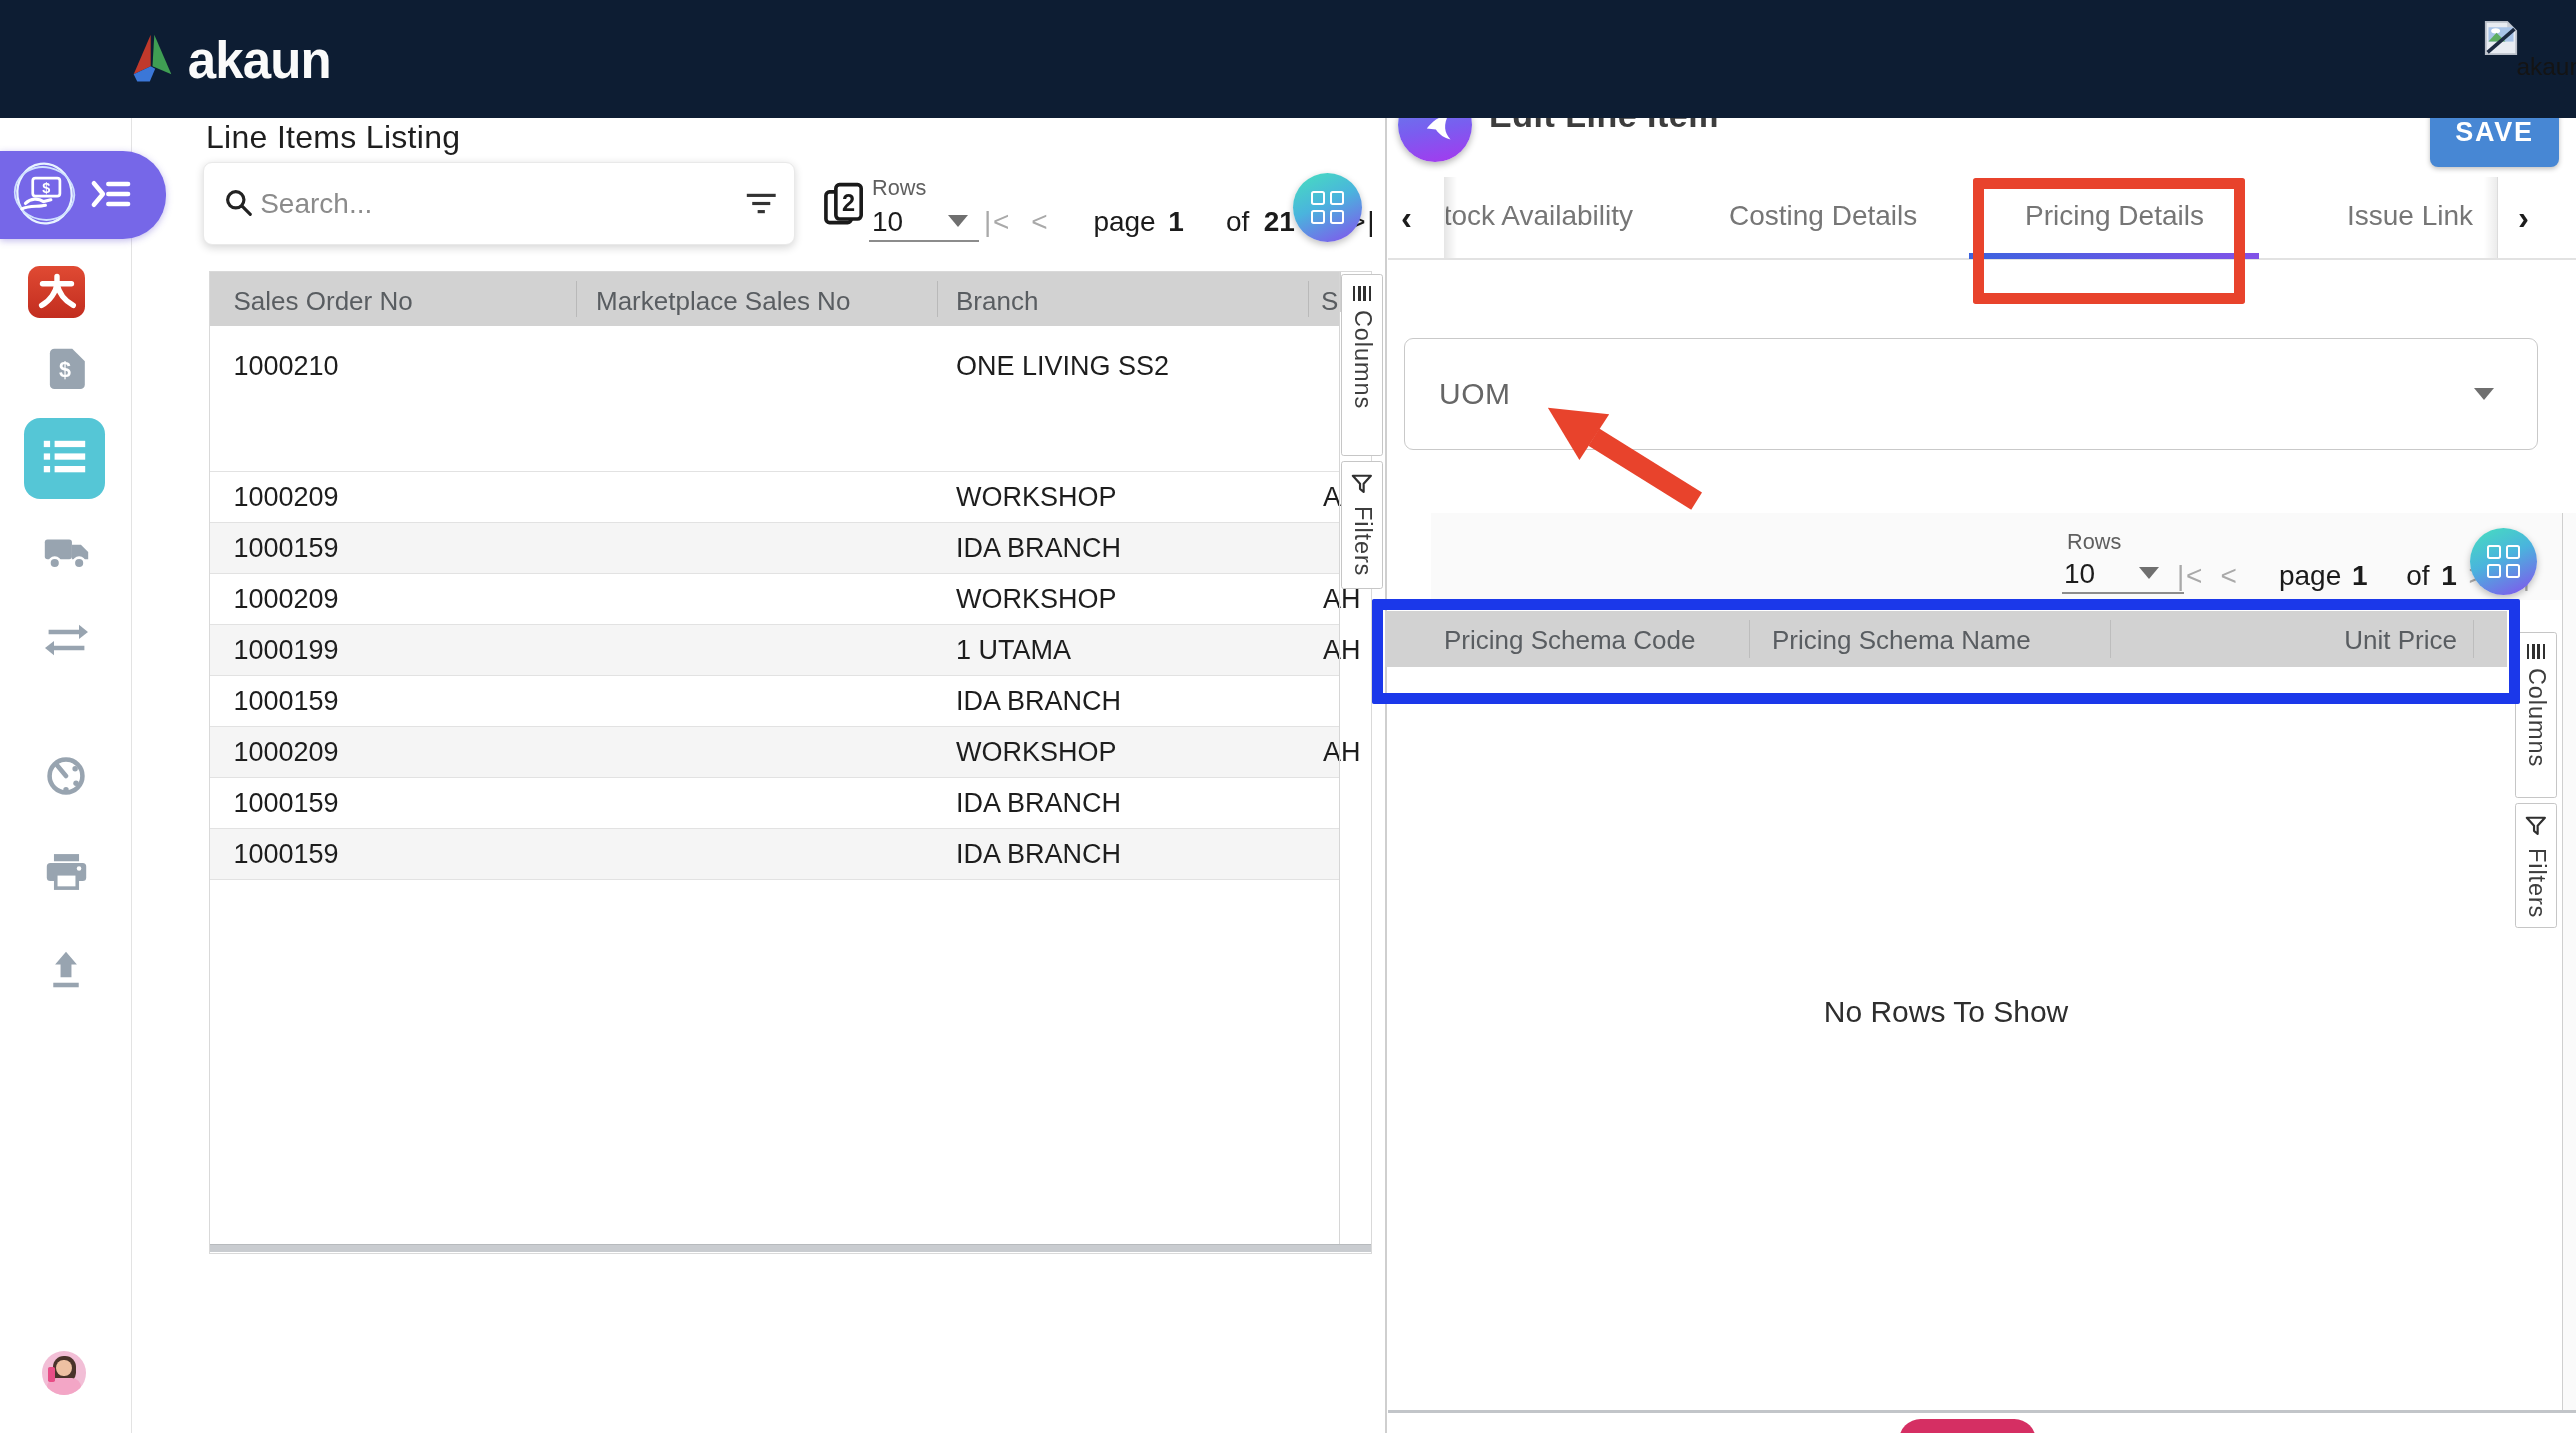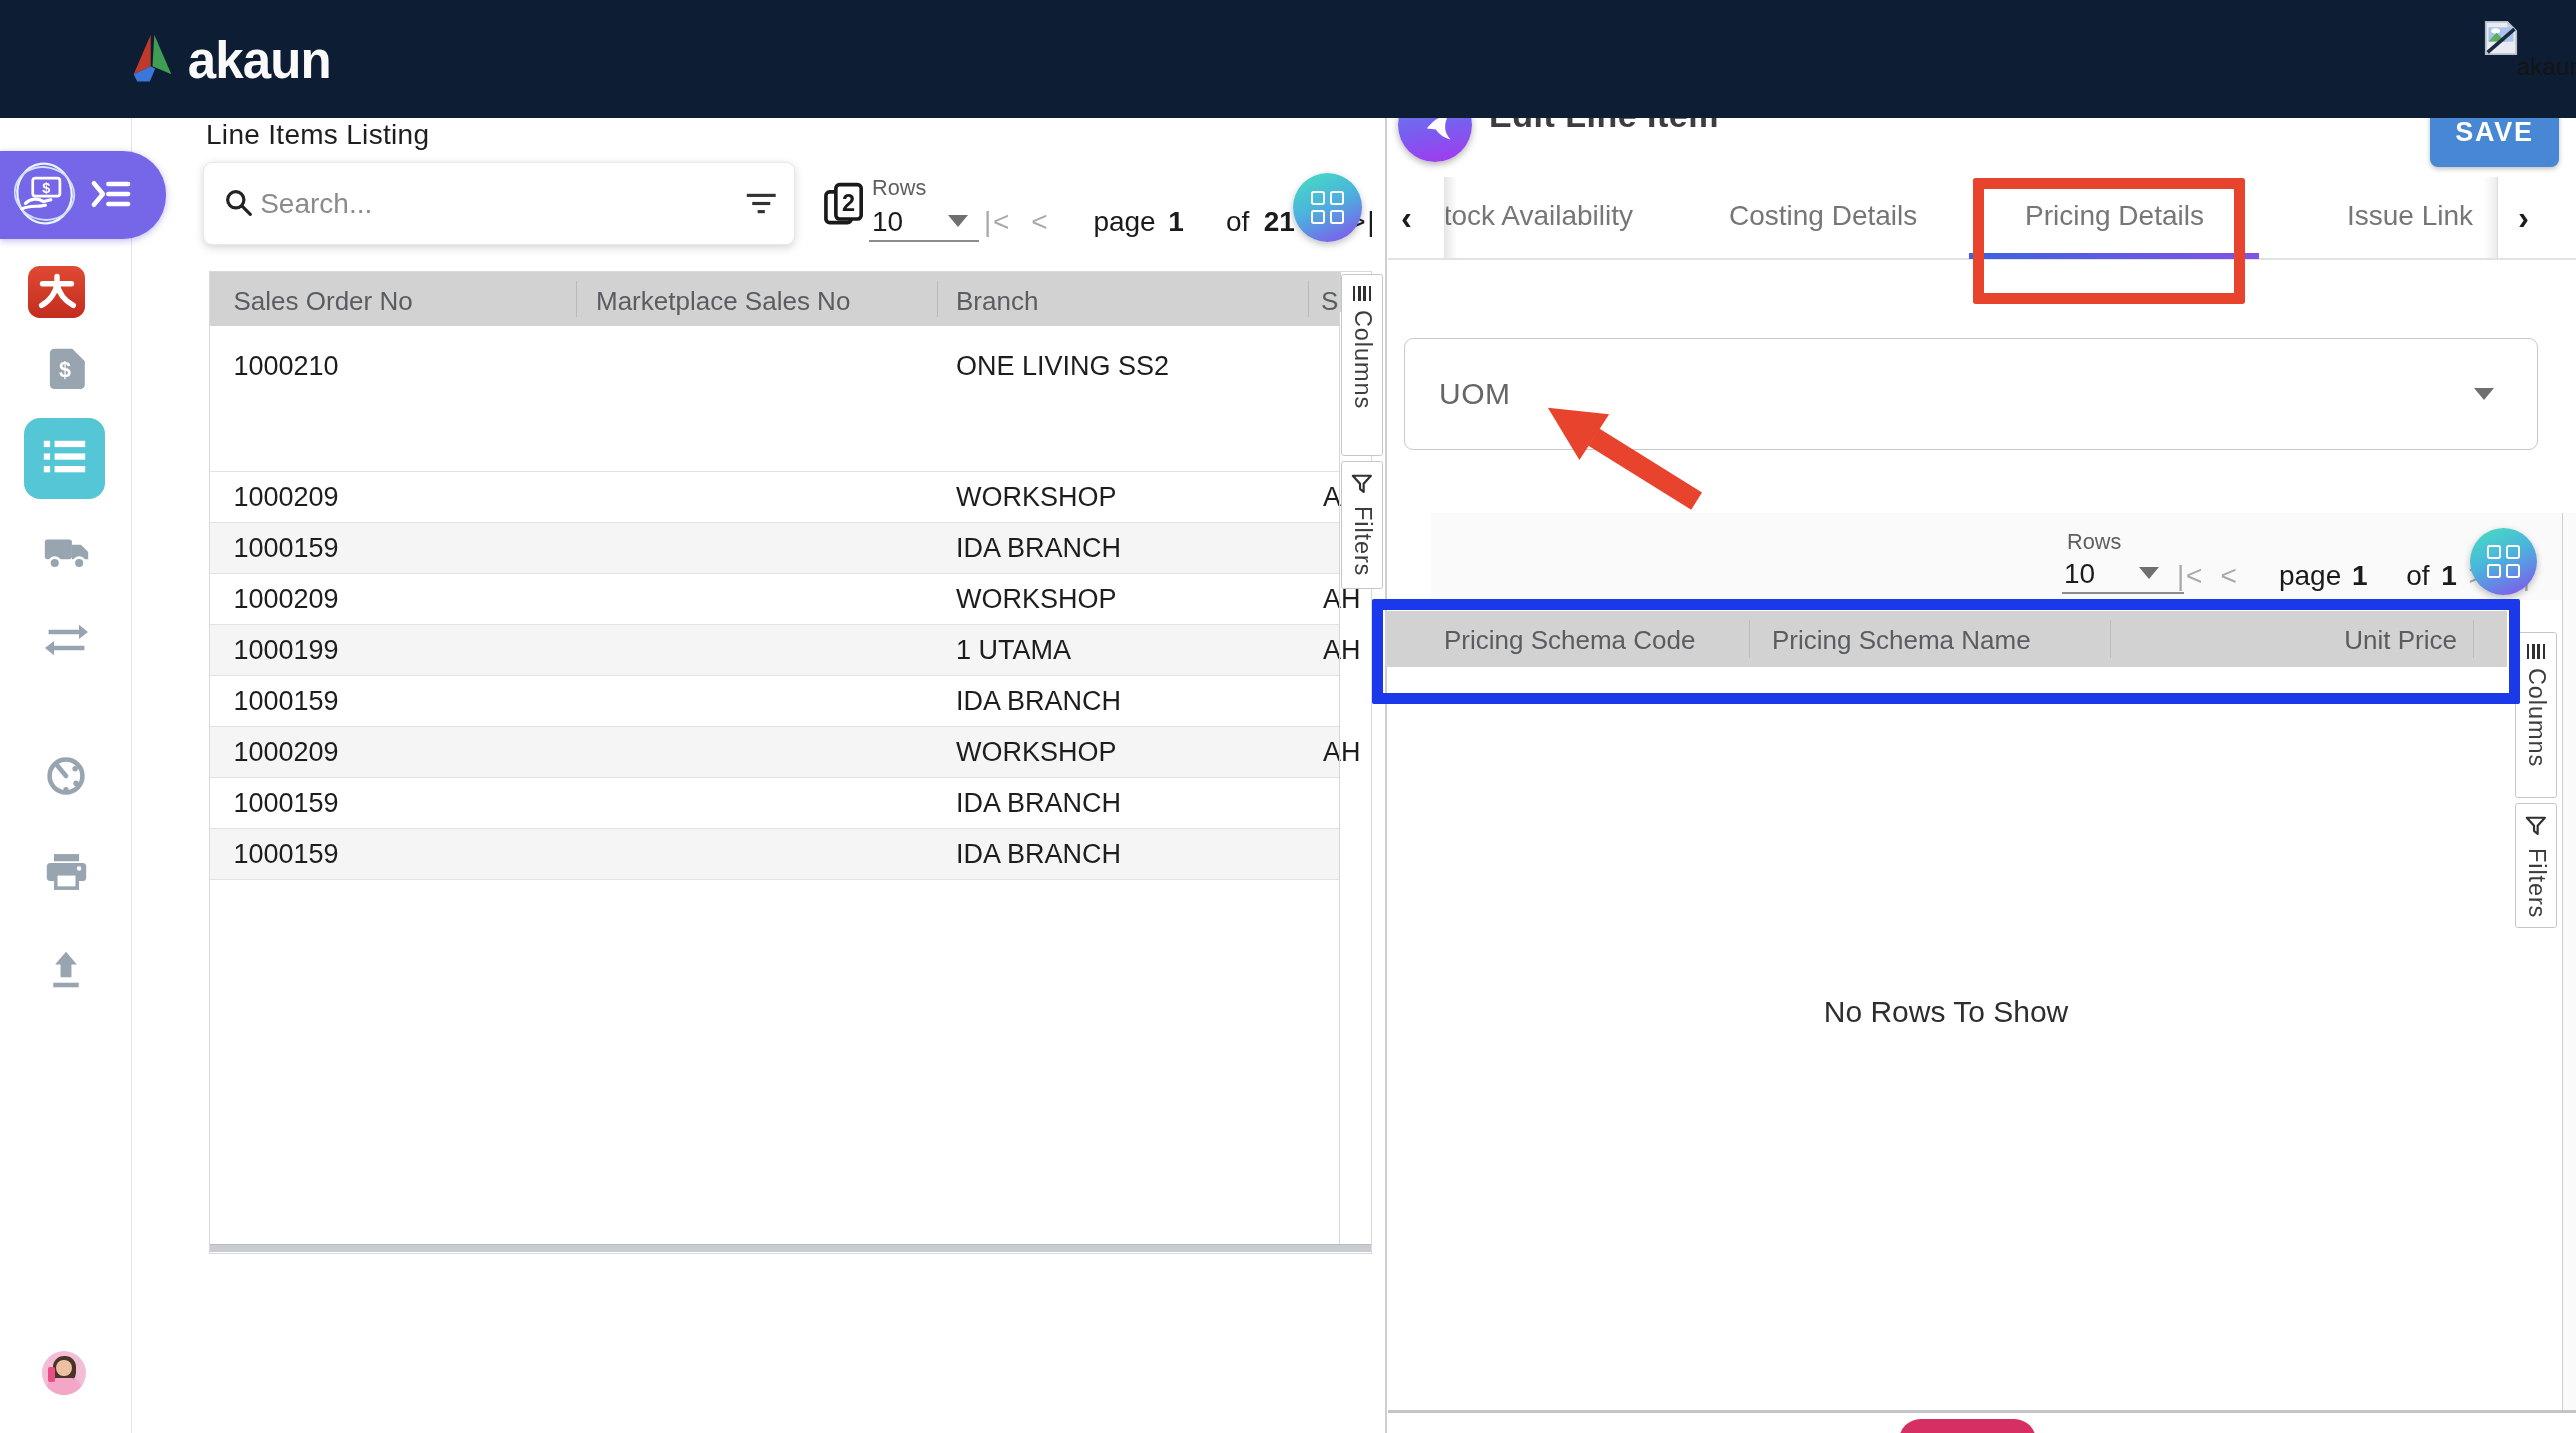--- a/index.html
+++ b/index.html
@@ -32,7 +32,7 @@
   .avatar .phone { position:absolute; left:6.3px; top:16.2px; width:7.2px; height:14.4px; border-radius:1.8px; background:#e84d86; }
 
   
-  .lp-title { left:206px; top:119px; font-size:28px; font-weight:500; color:#1e1e1e; letter-spacing:0.3px; }
+  .lp-title { left:206px; top:119px; font-size:32px; font-weight:500; color:#1e1e1e; letter-spacing:0.3px; }
   .search-card { left:203px; top:162px; width:592px; height:83px; background:#fff; border:0.9px solid #e9e9e9;
                  border-radius:9px; box-shadow:0 2.7px 9px rgba(0,0,0,.16); display:flex; align-items:center; }
   .search-input { border:none; outline:none; font-size:28px; color:#333; width:433px; background:transparent;

